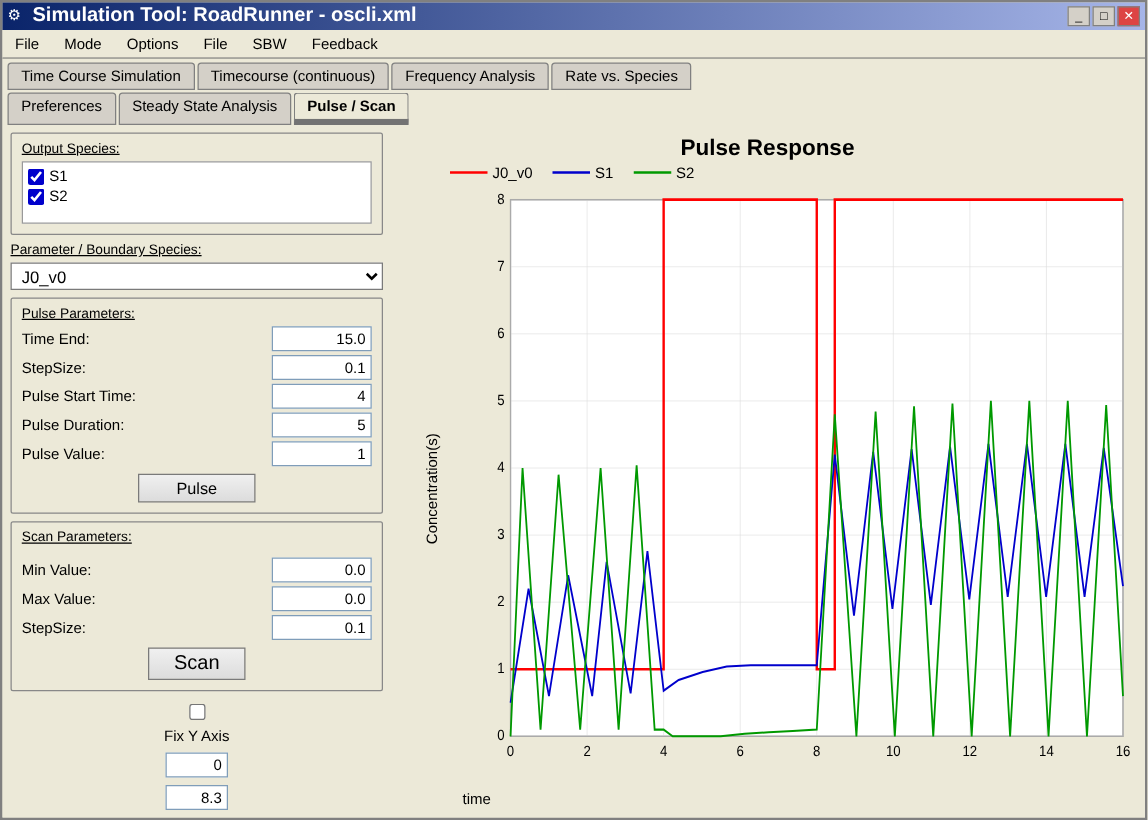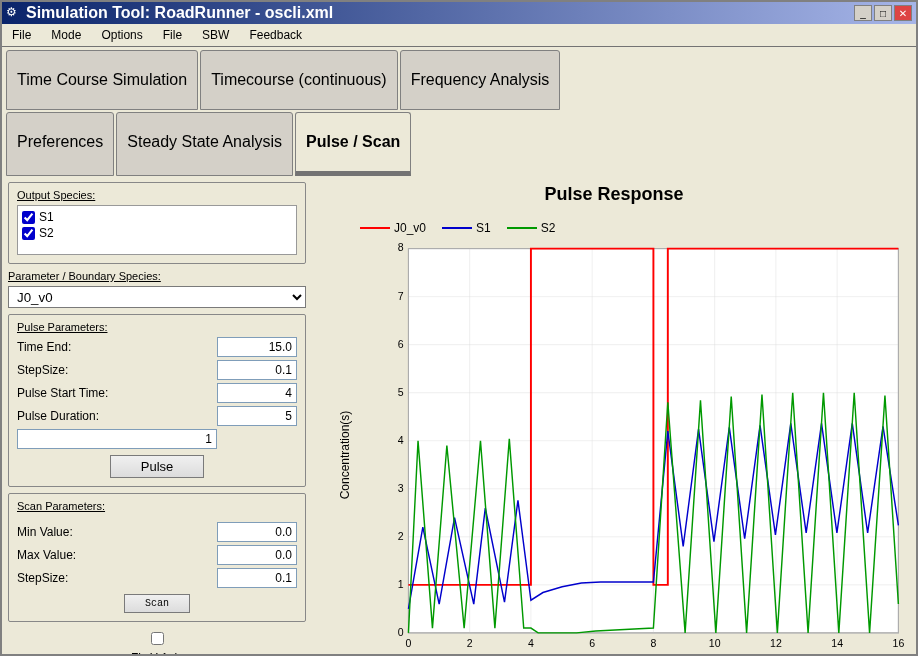--- a/index.html
+++ b/index.html
@@ -19,7 +19,7 @@
 
     .tab-bar-1 { display: flex; padding: 3px 4px 0; gap: 2px; background: #ece9d8; flex-shrink: 0; }
     .tab-bar-2 { display: flex; padding: 2px 4px 0; gap: 2px; background: #ece9d8; flex-shrink: 0; }
-    .tab { padding: 20px 10px; border: 1px solid #808080; background: #d4d0c8; cursor: pointer; font-size: 16px; border-radius: 3px 3px 0 0; }
+    .tab { padding: 3px 10px; border: 1px solid #808080; background: #d4d0c8; cursor: pointer; font-size: 12px; border-radius: 3px 3px 0 0; }
     .tab.active { background: #ece9d8; border-bottom: 5px solid #737373; font-weight: bold; }
 
     .content-area { display: flex; flex: 1; background: #ece9d8; overflow: hidden; }

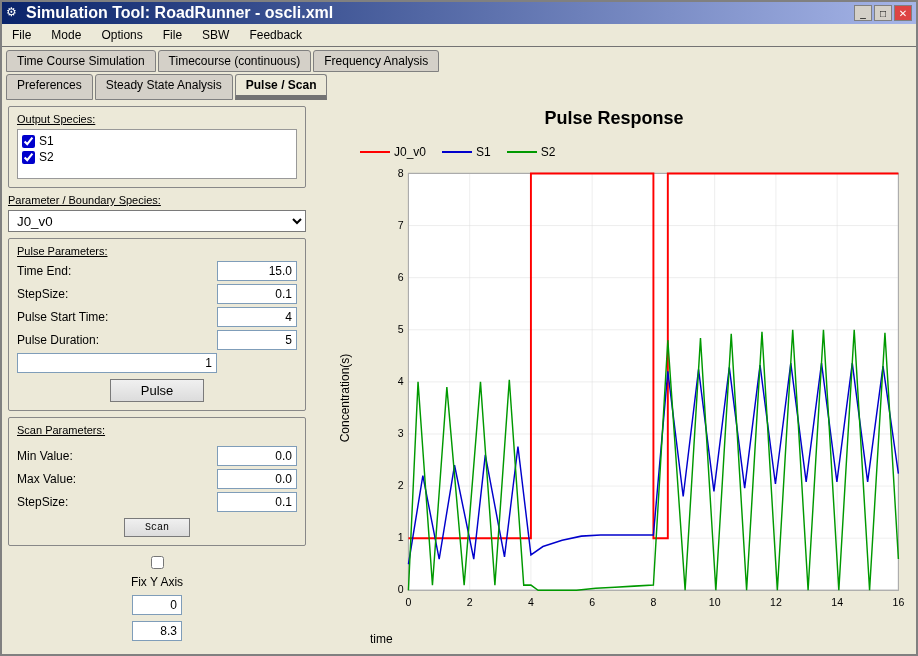--- a/index.html
+++ b/index.html
@@ -84,6 +84,7 @@
     <div class="tab">Time Course Simulation</div>
     <div class="tab">Timecourse (continuous)</div>
     <div class="tab">Frequency Analysis</div>
+    <div class="tab">Rate vs. Species</div>
   </div>
 
   <div class="tab-bar-2">

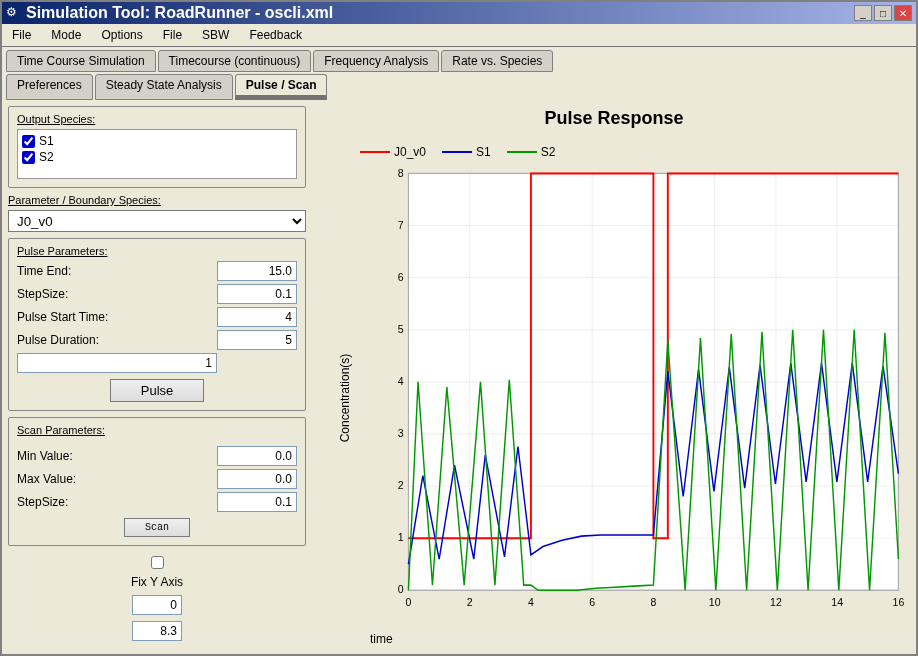--- a/index.html
+++ b/index.html
@@ -50,7 +50,7 @@
 
     .right-panel { flex: 1; padding: 8px; display: flex; flex-direction: column; }
 
-    .chart-title { text-align: center; font-size: 18px; font-weight: bold; margin-bottom: 16px; }
+    .chart-title { text-align: center; font-size: 18px; font-weight: bold; margin-bottom: 2px; }
 
     .chart-legend { display: flex; align-items: center; gap: 16px; margin-bottom: 4px; padding-left: 40px; }
     .legend-item { display: flex; align-items: center; gap: 4px; }

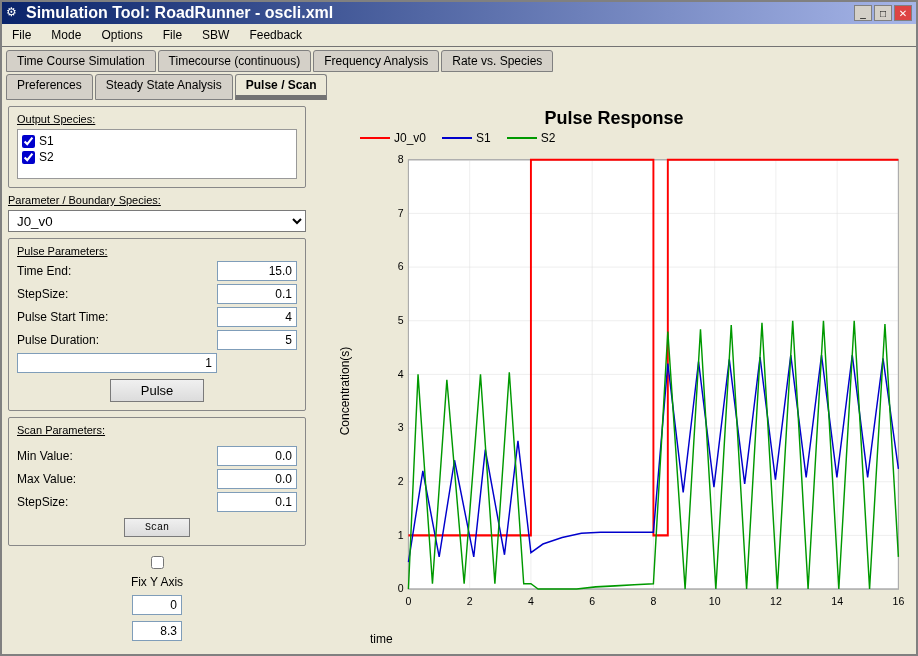--- a/index.html
+++ b/index.html
@@ -133,6 +133,7 @@
           <span>Pulse Duration:</span>
           <input type="text" class="param-input" value="5" style="">
 
+          <span>Pulse Value:</span>
           <input type="text" class="param-input" value="1" style="">
         </div>
         <button class="pulse-btn">Pulse</button>

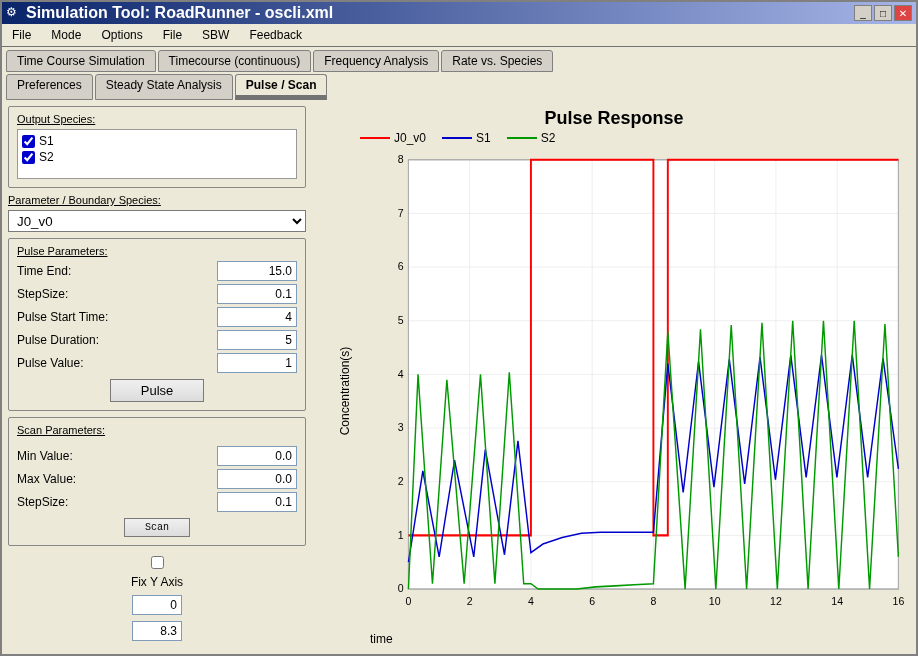--- a/index.html
+++ b/index.html
@@ -42,7 +42,7 @@
     .pulse-btn { margin: 6px auto 0; display: block; padding: 3px 30px; background: linear-gradient(to bottom, #f0f0f0, #dcdcdc); border: 1px solid #7a7a7a; cursor: pointer; font-size: 13px; }
 
     .scan-params-grid { display: grid; grid-template-columns: 1fr 80px; gap: 3px 0; align-items: center; }
-    .scan-btn { margin: 6px auto 0; display: block; padding: 3px 20px; background: linear-gradient(to bottom, #f0f0f0, #dcdcdc); border: 1px solid #7a7a7a; cursor: pointer; font-size: 10px; font-family: Liberation Mono, monospace; }
+    .scan-btn { margin: 6px auto 0; display: block; padding: 3px 20px; background: linear-gradient(to bottom, #f0f0f0, #dcdcdc); border: 1px solid #7a7a7a; cursor: pointer; font-size: 16px; }
 
     .fix-y-row { display: flex; align-items: center; gap: 6px; padding: 4px 2px; flex-direction: column; }
     .fix-y-checkbox { width: 13px; height: 13px; }

